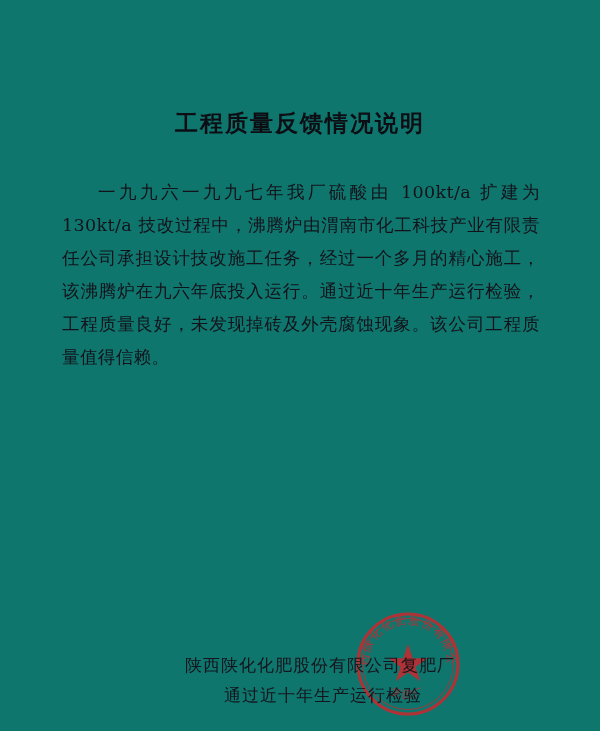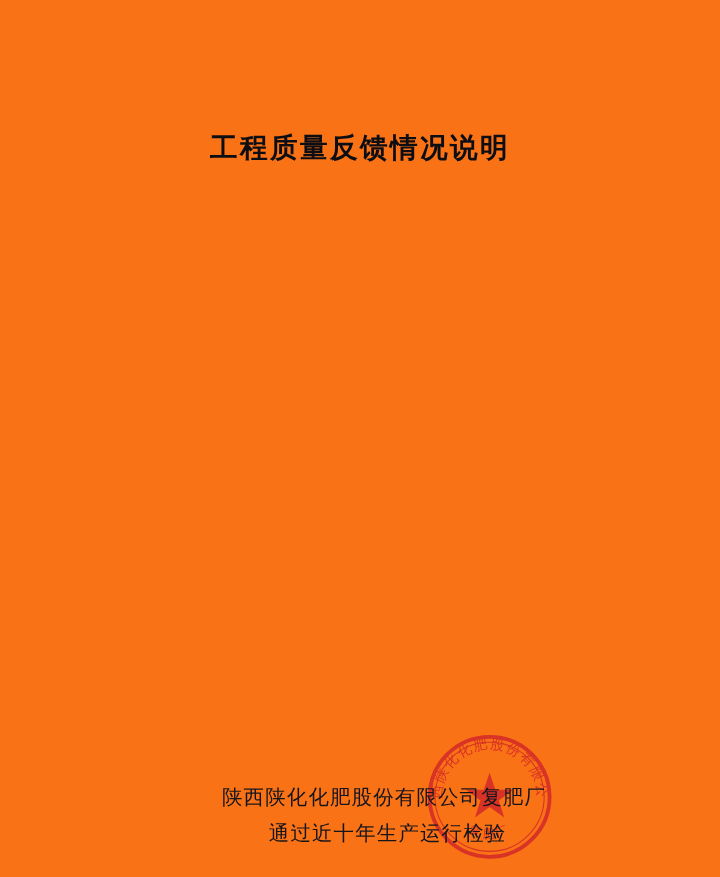--- a/index.html
+++ b/index.html
@@ -19,7 +19,7 @@
     position: relative;
     width: 600px;
     height: 731px;
-    background: #f97316;
+    background: #0f766e;
   }
   .doc-title {
     position: absolute;

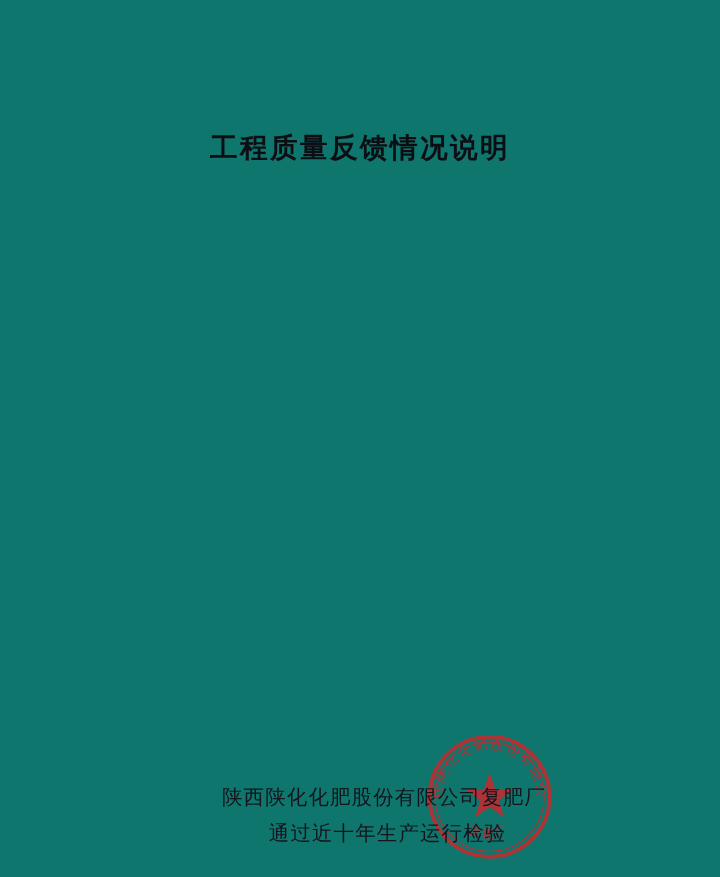--- a/index.html
+++ b/index.html
@@ -87,6 +87,7 @@
 
   <div class="doc-title">工程质量反馈情况说明</div>
 
+  <div class="body-text">一九九六一九九七年我厂硫酸由 100kt/a 扩建为 130kt/a 技改过程中，沸腾炉由渭南市化工科技产业有限责任公司承担设计技改施工任务，经过一个多月的精心施工，该沸腾炉在九六年底投入运行。通过近十年生产运行检验，工程质量良好，未发现掉砖及外壳腐蚀现象。该公司工程质量值得信赖。</div>
 
   <div class="seal">
     <svg width="112" height="112" viewBox="0 0 112 112" xmlns="http://www.w3.org/2000/svg">

